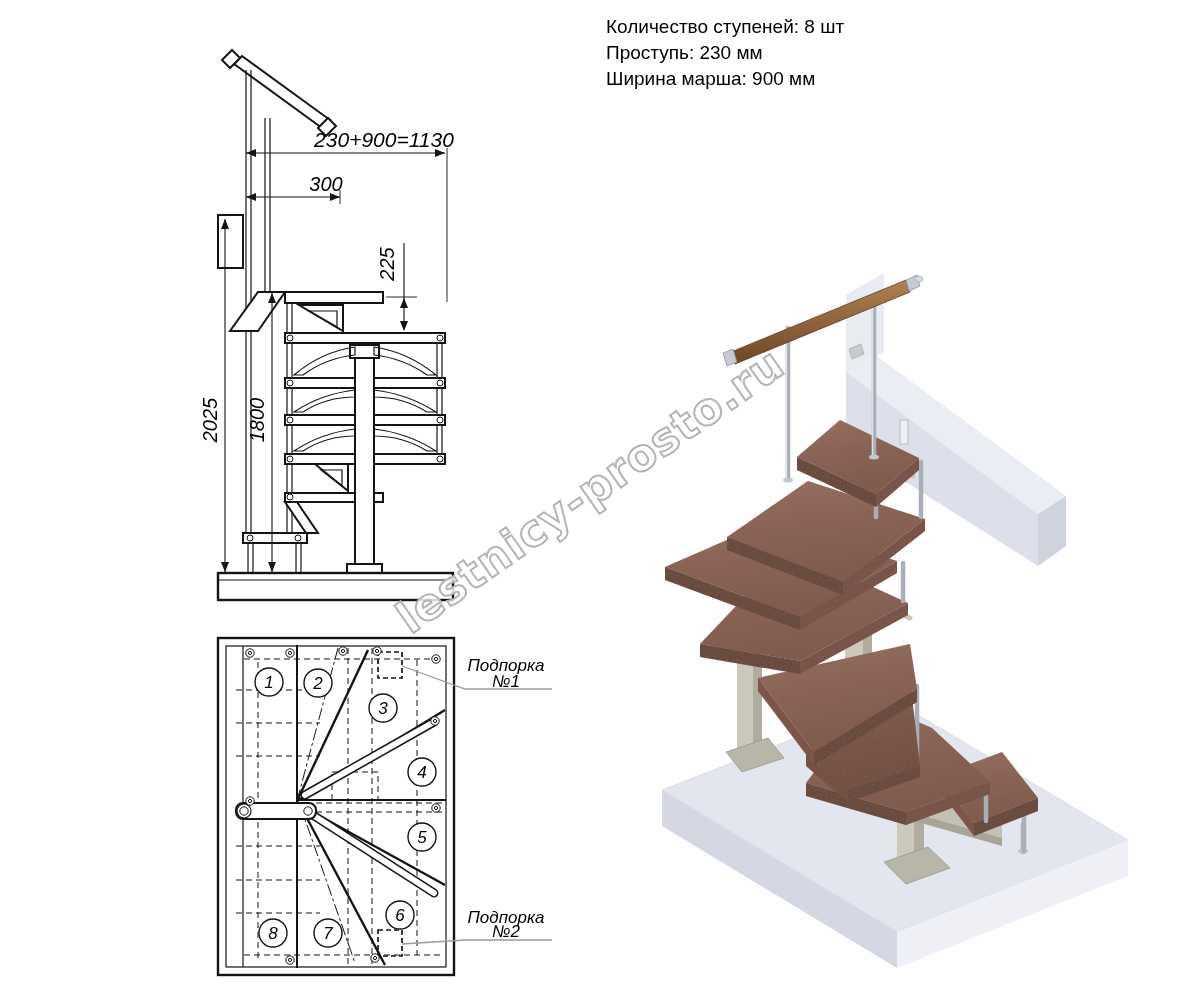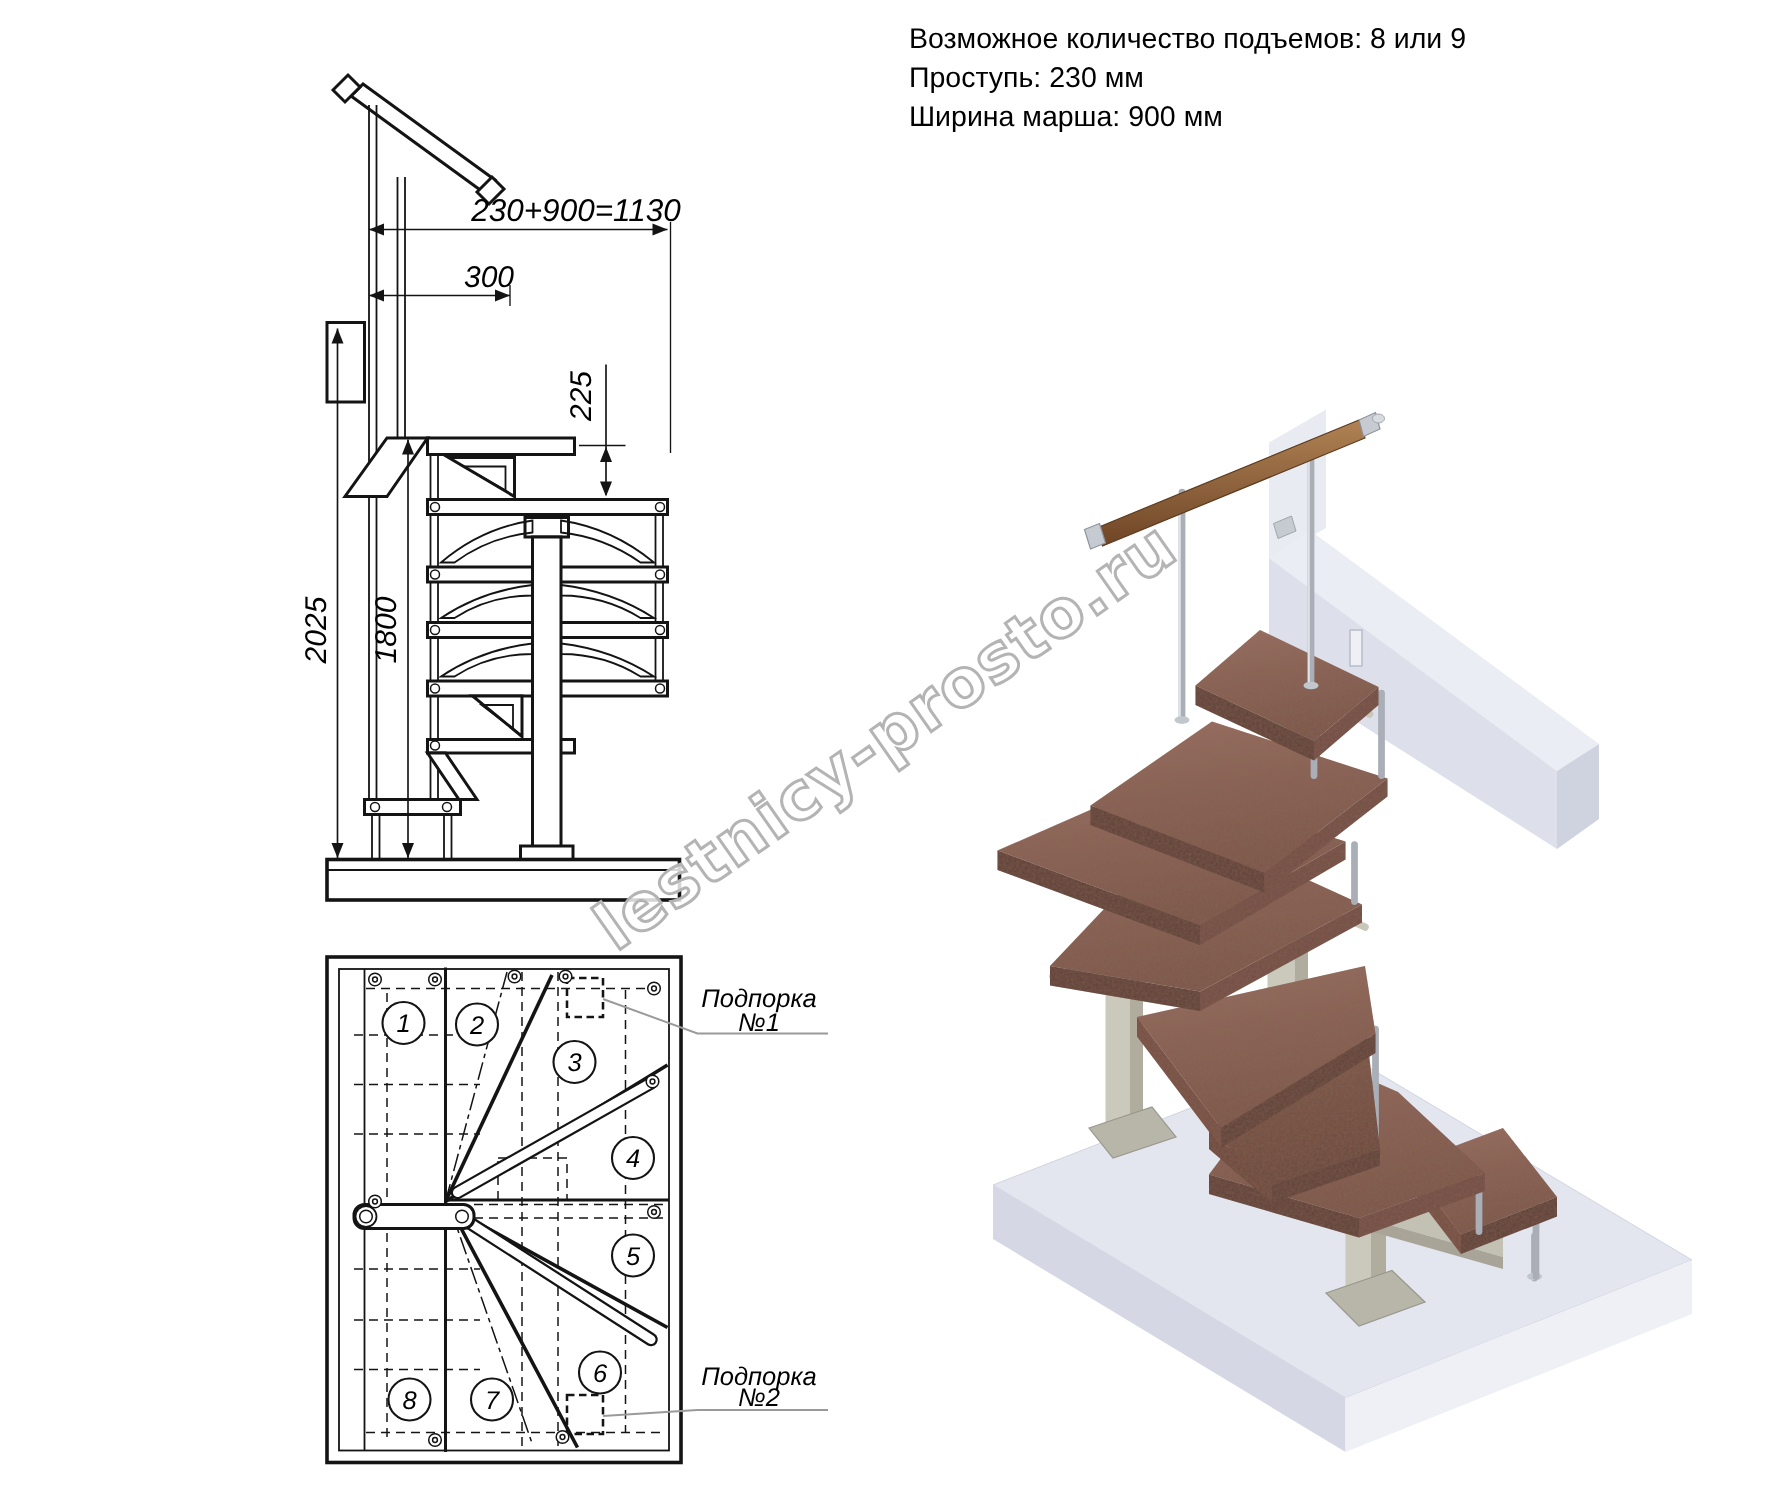--- a/index.html
+++ b/index.html
@@ -39,6 +39,7 @@
 <div id="stage">
 
   <div id="specs">
+    <div>Количество ступеней: 8 шт</div>
     <div>Возможное количество подъемов: 8 или 9</div>
     <div>Проступь: 230 мм</div>
     <div>Ширина марша: 900 мм</div>

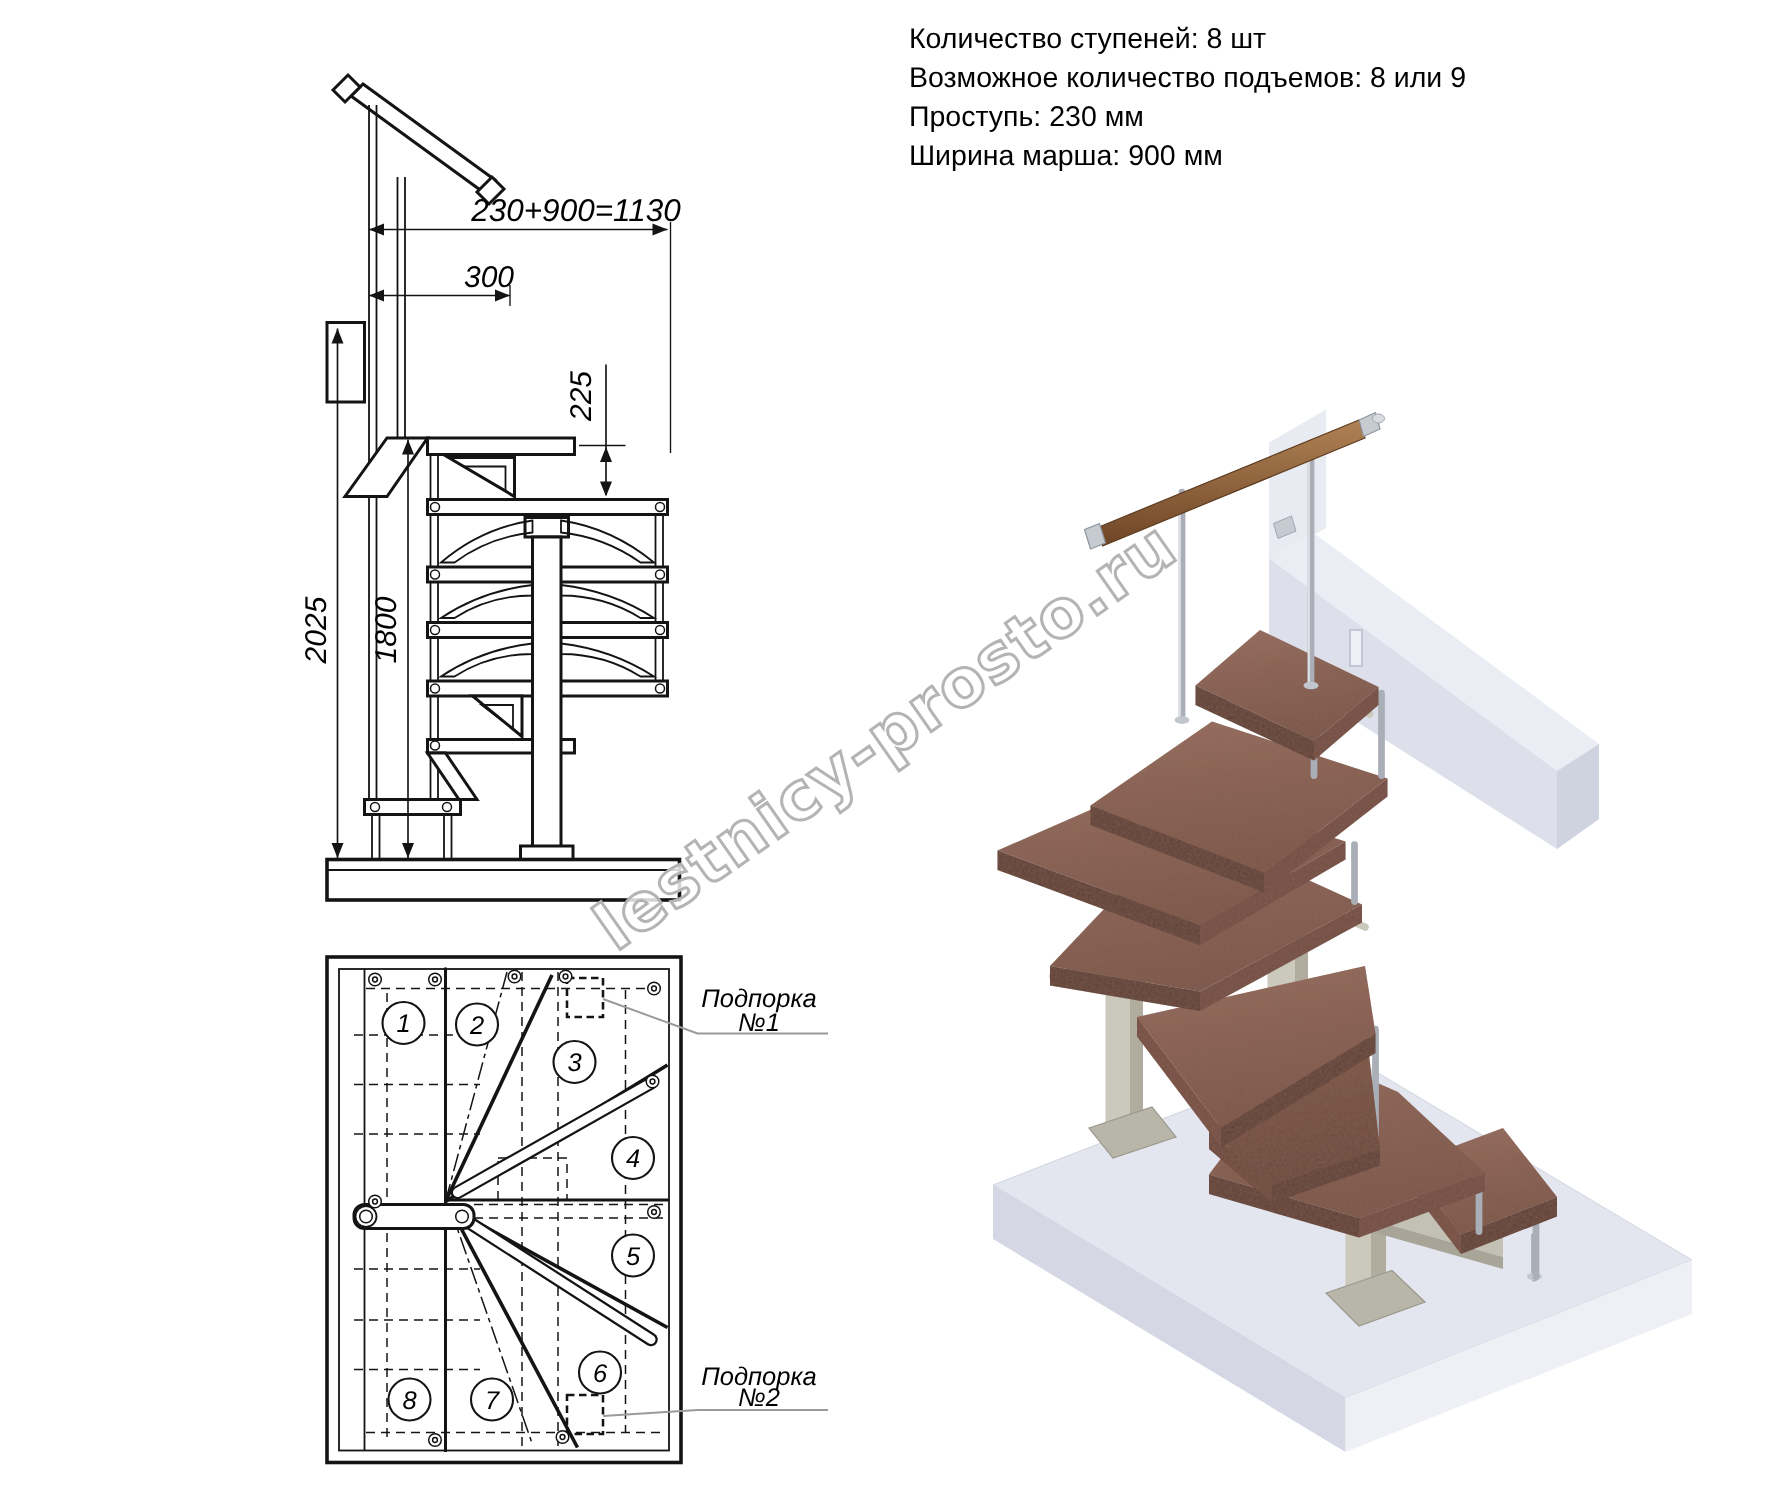--- a/index.html
+++ b/index.html
@@ -40,7 +40,6 @@
 
   <div id="specs">
     <div>Количество ступеней: 8 шт</div>
-    <div>Возможное количество подъемов: 8 или 9</div>
     <div>Проступь: 230 мм</div>
     <div>Ширина марша: 900 мм</div>
   </div>

